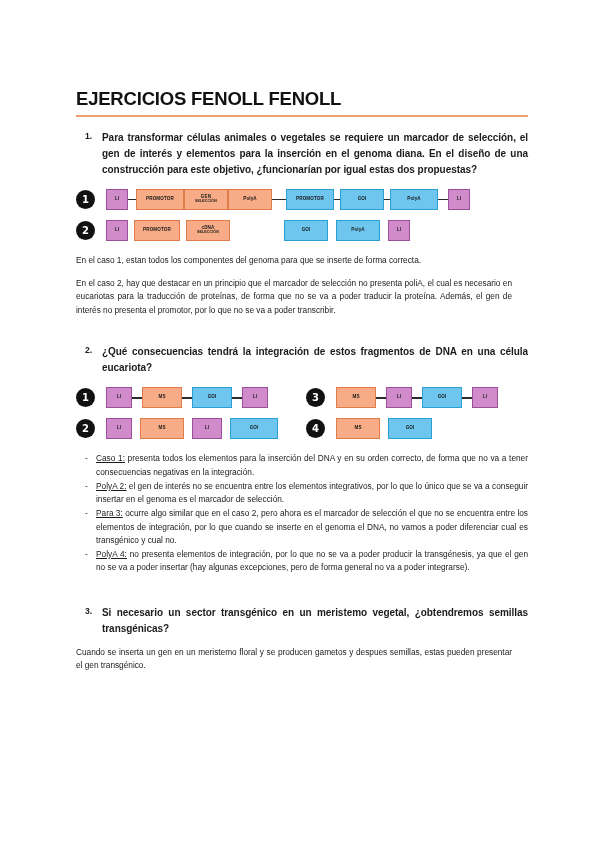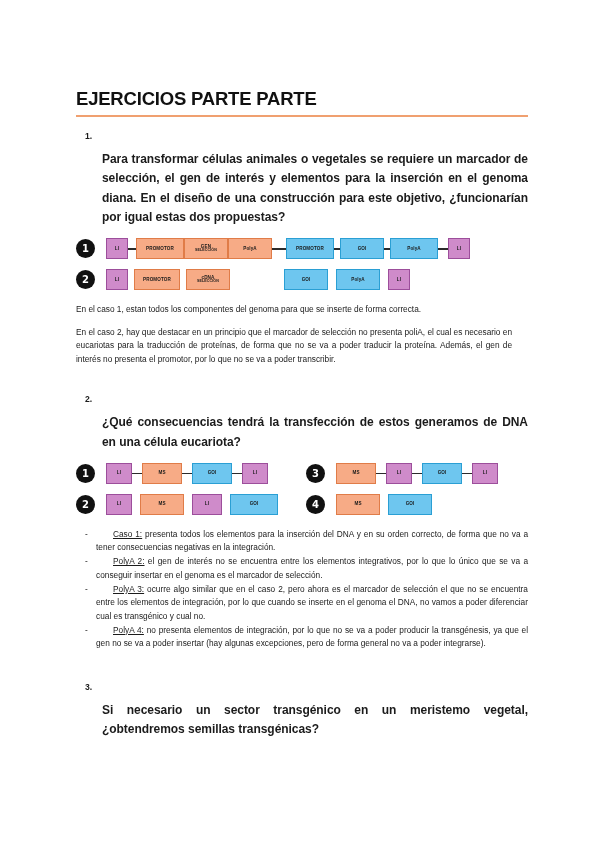--- a/index.html
+++ b/index.html
@@ -182,7 +182,7 @@
 <div class="page">
   <div class="content">
 
-    <h1 class="doc-title">EJERCICIOS PARTE PARTE</h1>
+    <h1 class="doc-title">EJERCICIOS FENOLL FENOLL</h1>
     <div class="title-rule"></div>
 
     <div class="q-item">

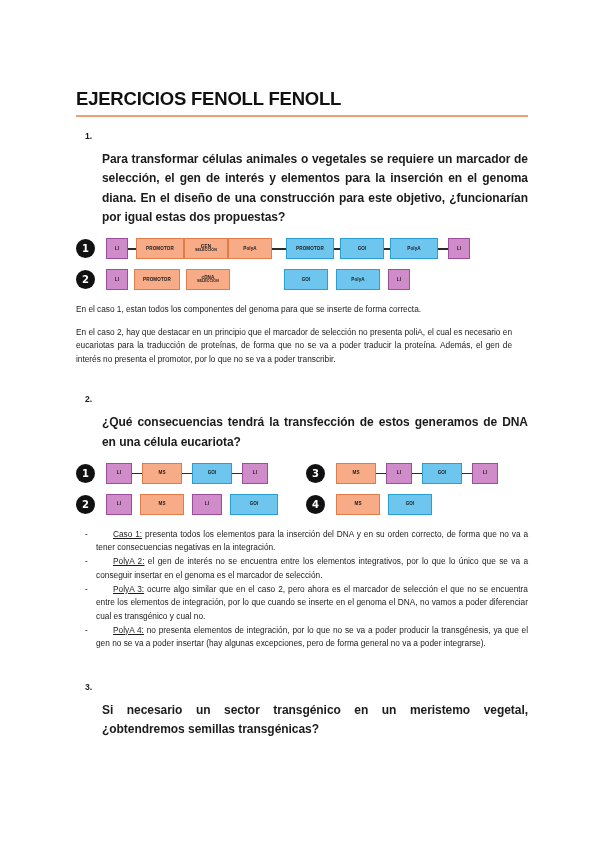--- a/index.html
+++ b/index.html
@@ -58,12 +58,11 @@
   }
   .q-text {
     flex: 1;
-    font-size: 12px;
+    font-size: 10px;
     font-weight: bold;
     line-height: 1.62;
     text-align: justify;
     letter-spacing: -0.05px;
-    margin-top: 20px;
   }
 
   

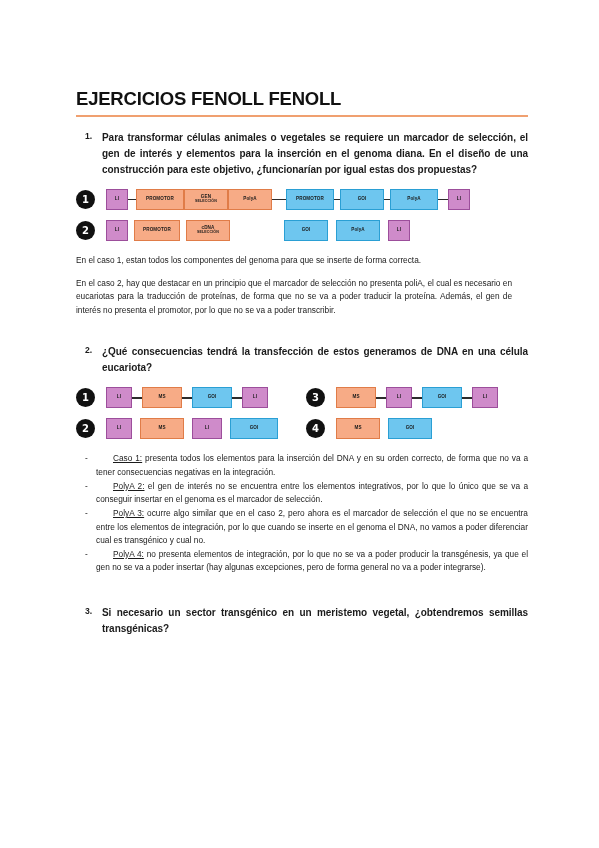--- a/index.html
+++ b/index.html
@@ -241,7 +241,7 @@
 
     <div class="q-item">
       <div class="q-num">2.</div>
-      <div class="q-text">¿Qué consecuencias tendrá la transfección de estos generamos de DNA en una célula eucariota?</div>
+      <div class="q-text">¿Qué consecuencias tendrá la integración de estos fragmentos de DNA en una célula eucariota?</div>
     </div>
 
     <div class="diagram-block">

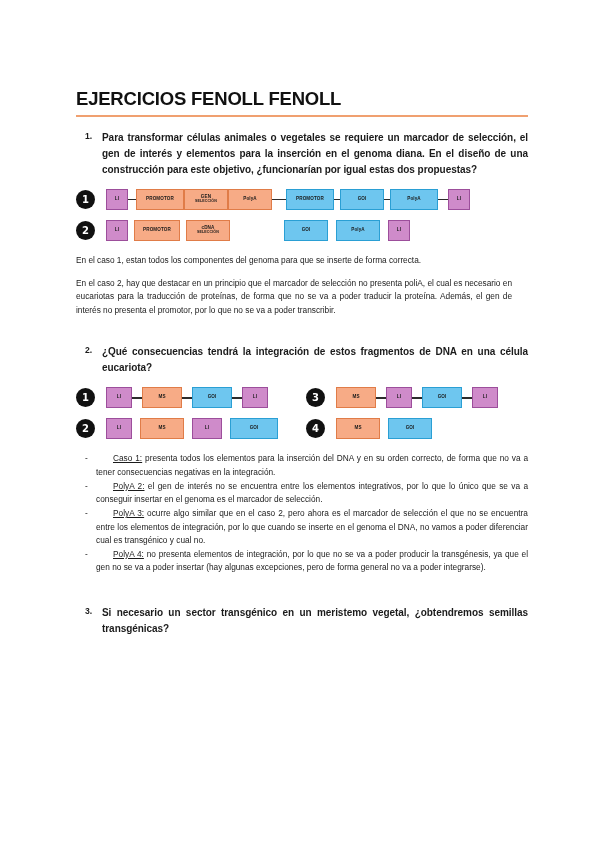--- a/index.html
+++ b/index.html
@@ -97,7 +97,6 @@
   .case-label {
     text-decoration: underline;
     white-space: nowrap;
-    margin-left: 17px;
   }
 
   

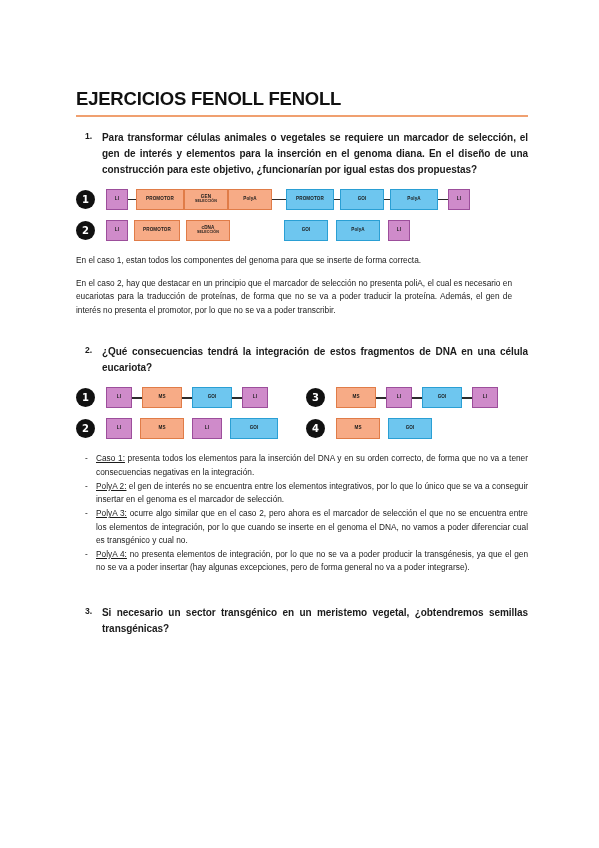--- a/index.html
+++ b/index.html
@@ -302,7 +302,7 @@
 
       <div class="dash-item">
         <div class="dash-mark">-</div>
-        <div class="dash-body"><span class="case-label">PolyA 3:</span><span> ocurre algo similar que en el caso 2, pero ahora es el marcador de selección el que no se encuentra entre los elementos de integración, por lo que cuando se inserte en el genoma el DNA, no vamos a poder diferenciar cual es transgénico y cual no.</span></div>
+        <div class="dash-body"><span class="case-label">Para 3:</span><span> ocurre algo similar que en el caso 2, pero ahora es el marcador de selección el que no se encuentra entre los elementos de integración, por lo que cuando se inserte en el genoma el DNA, no vamos a poder diferenciar cual es transgénico y cual no.</span></div>
       </div>
 
       <div class="dash-item">

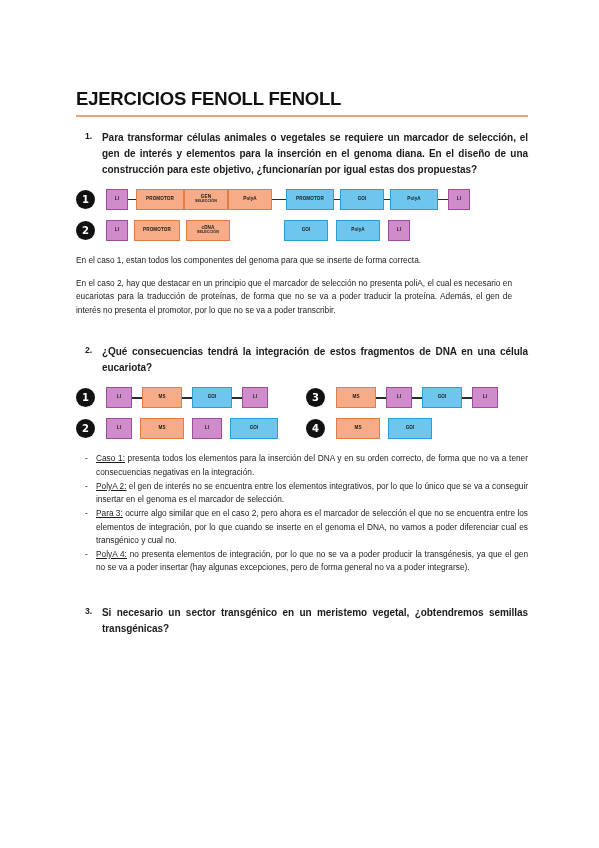--- a/index.html
+++ b/index.html
@@ -318,6 +318,7 @@
       <div class="q-text">Si necesario un sector transgénico en un meristemo vegetal, ¿obtendremos semillas transgénicas?</div>
     </div>
 
+    <p class="para">Cuando se inserta un gen en un meristemo floral y se producen gametos y despues semillas, estas pueden presentar el gen transgénico.</p>
 
   </div>
 </div>

